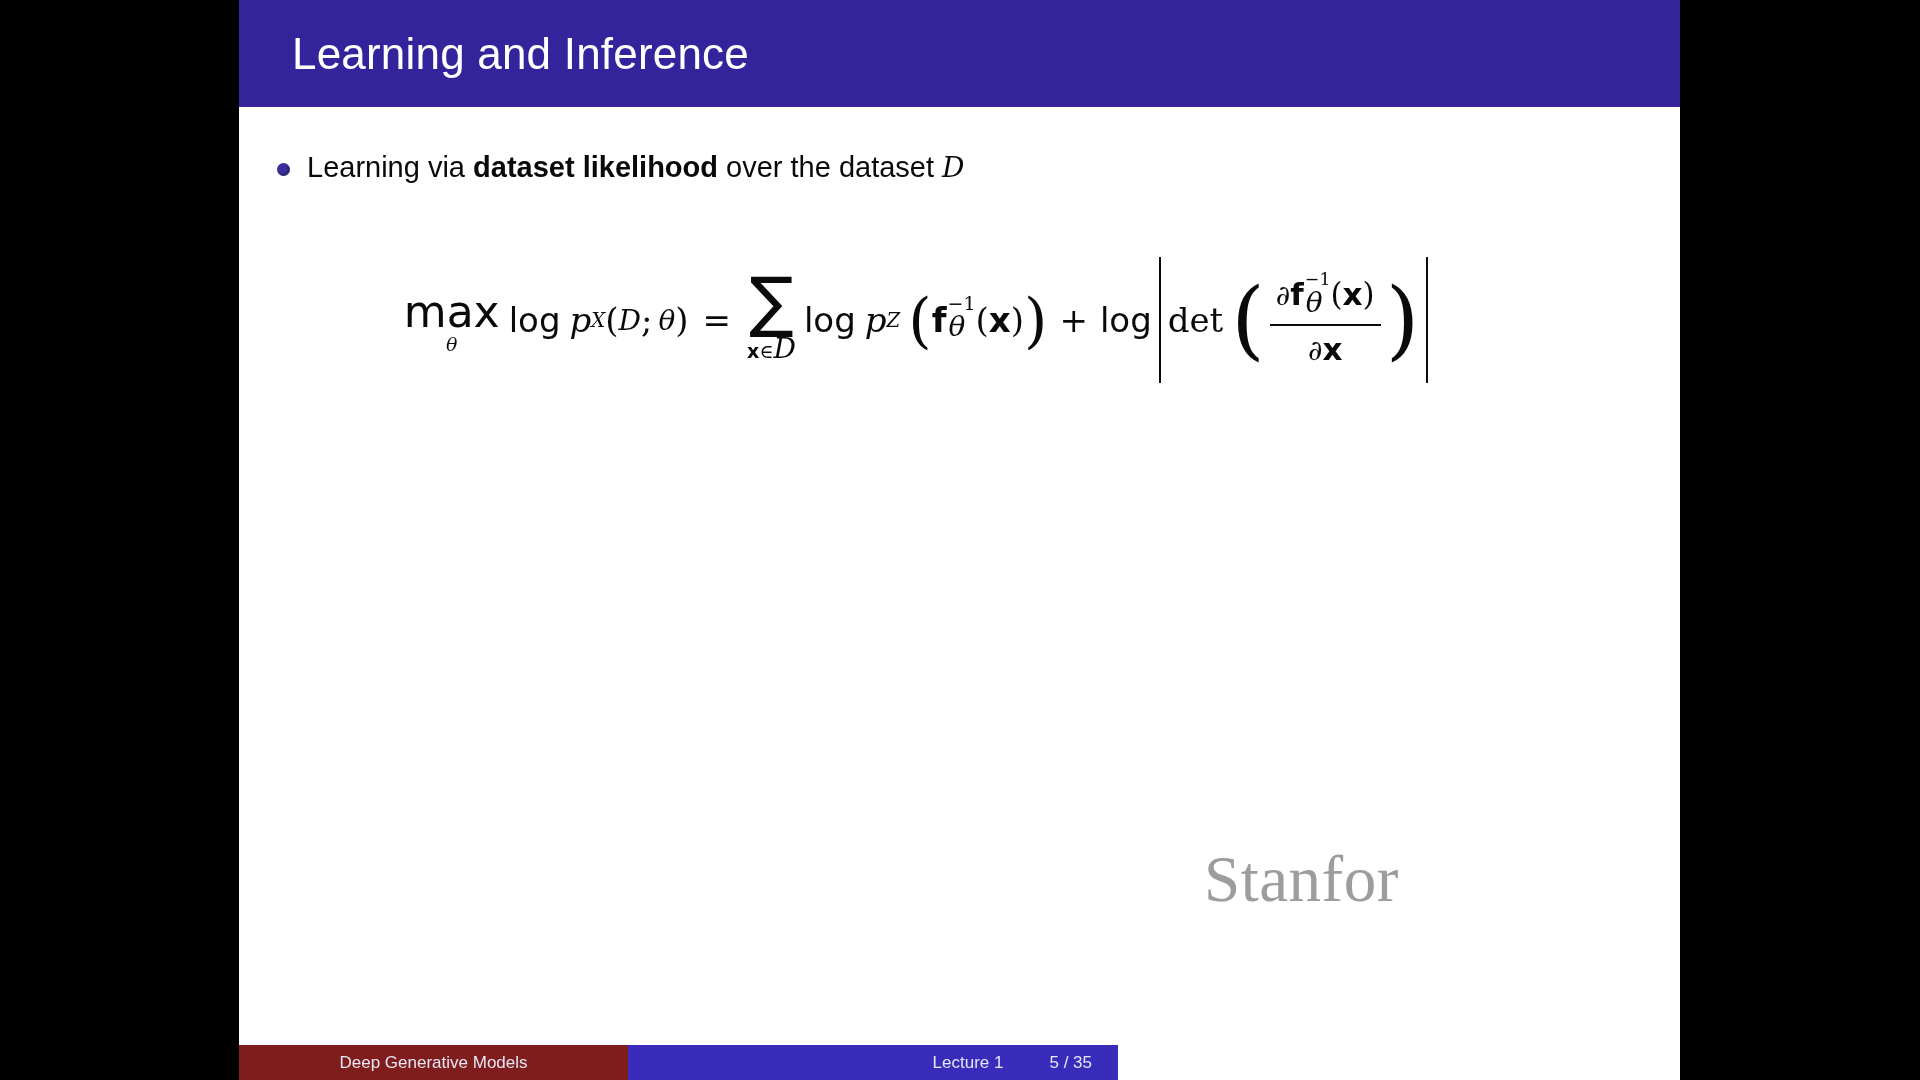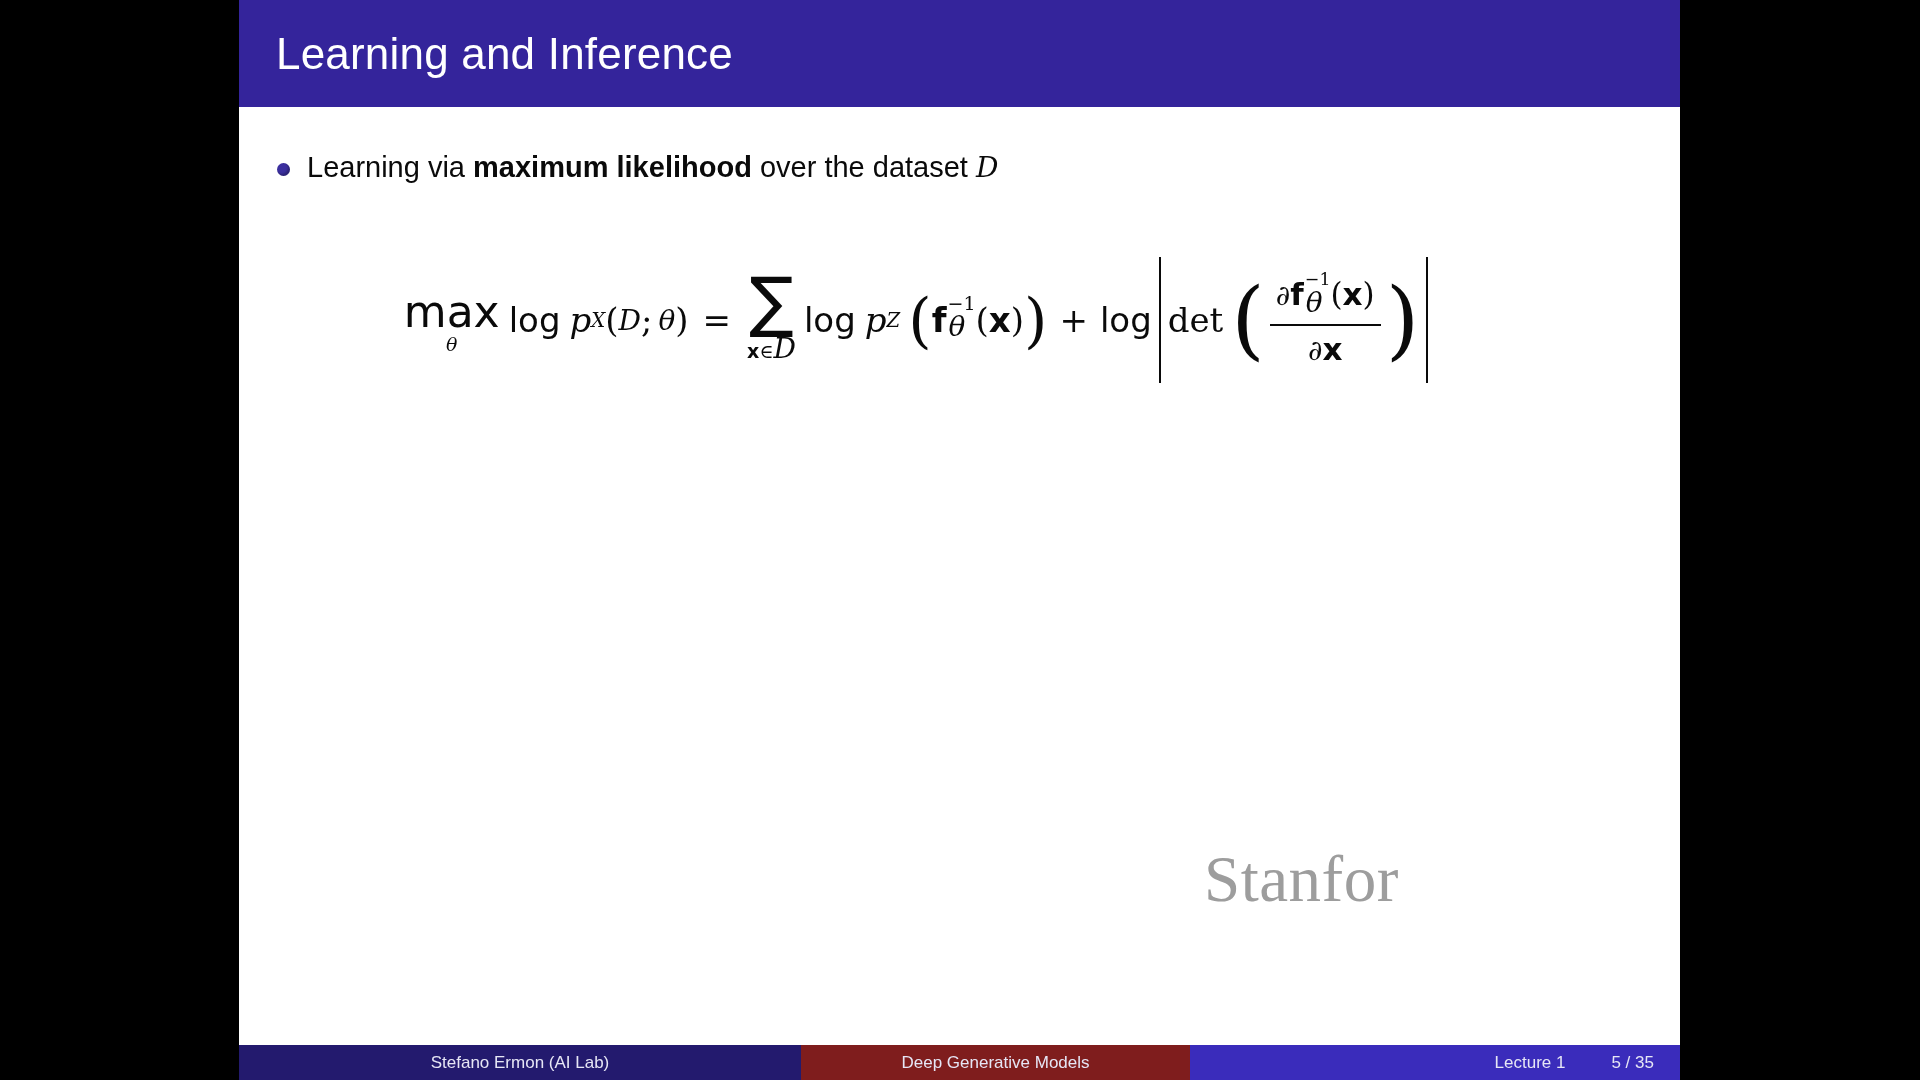--- a/index.html
+++ b/index.html
@@ -35,6 +35,7 @@
     letter-spacing:0.2px;
     padding-left:37px;
     font-family:"Liberation Sans", sans-serif;
+    margin-left:16px;
   }
 
   

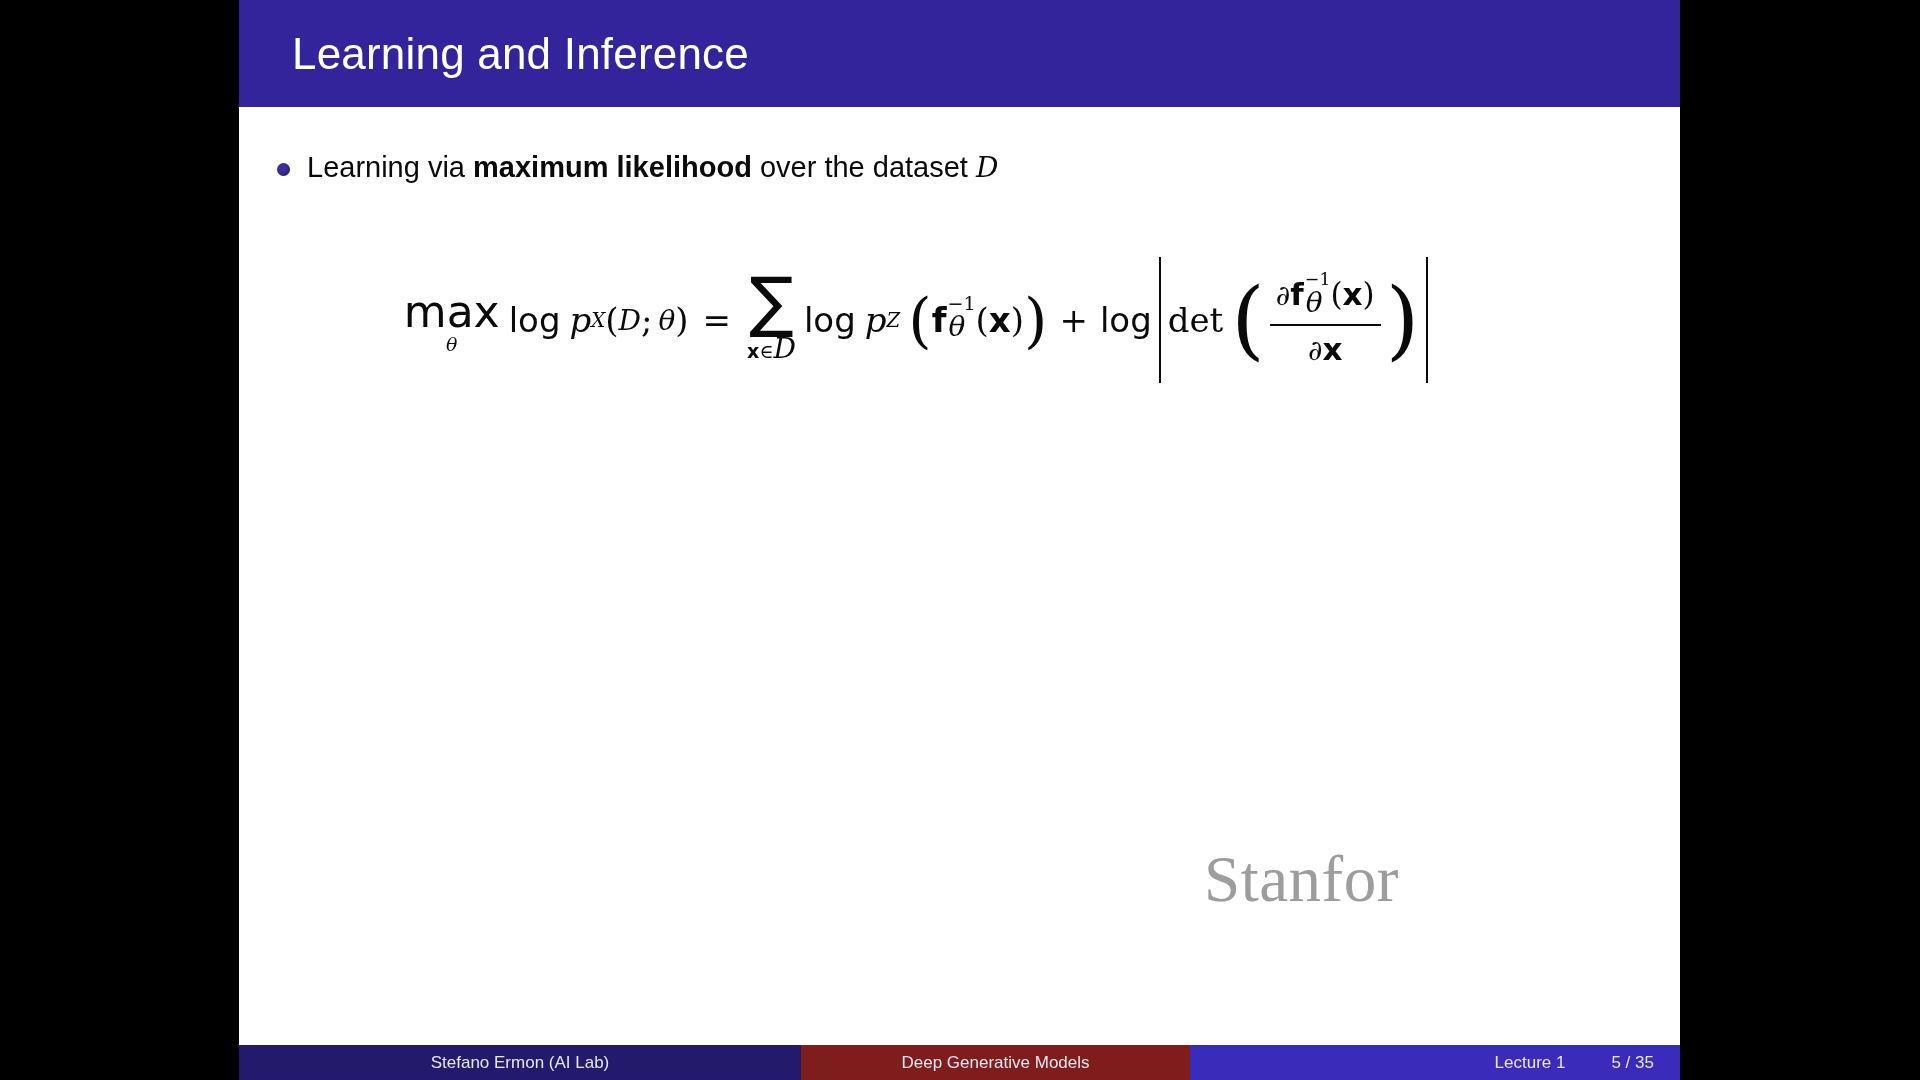--- a/index.html
+++ b/index.html
@@ -203,7 +203,7 @@
 
       <div class="bullet-row">
         <span class="bullet-dot"></span>
-        <span class="bullet-text"><span>Learning via </span><b>maximum likelihood</b><span> over the dataset </span><span class="cal">D</span></span>
+        <span class="bullet-text"><span>Learning via </span><b>dataset likelihood</b><span> over the dataset </span><span class="cal">D</span></span>
       </div>
 
       <div class="equation">

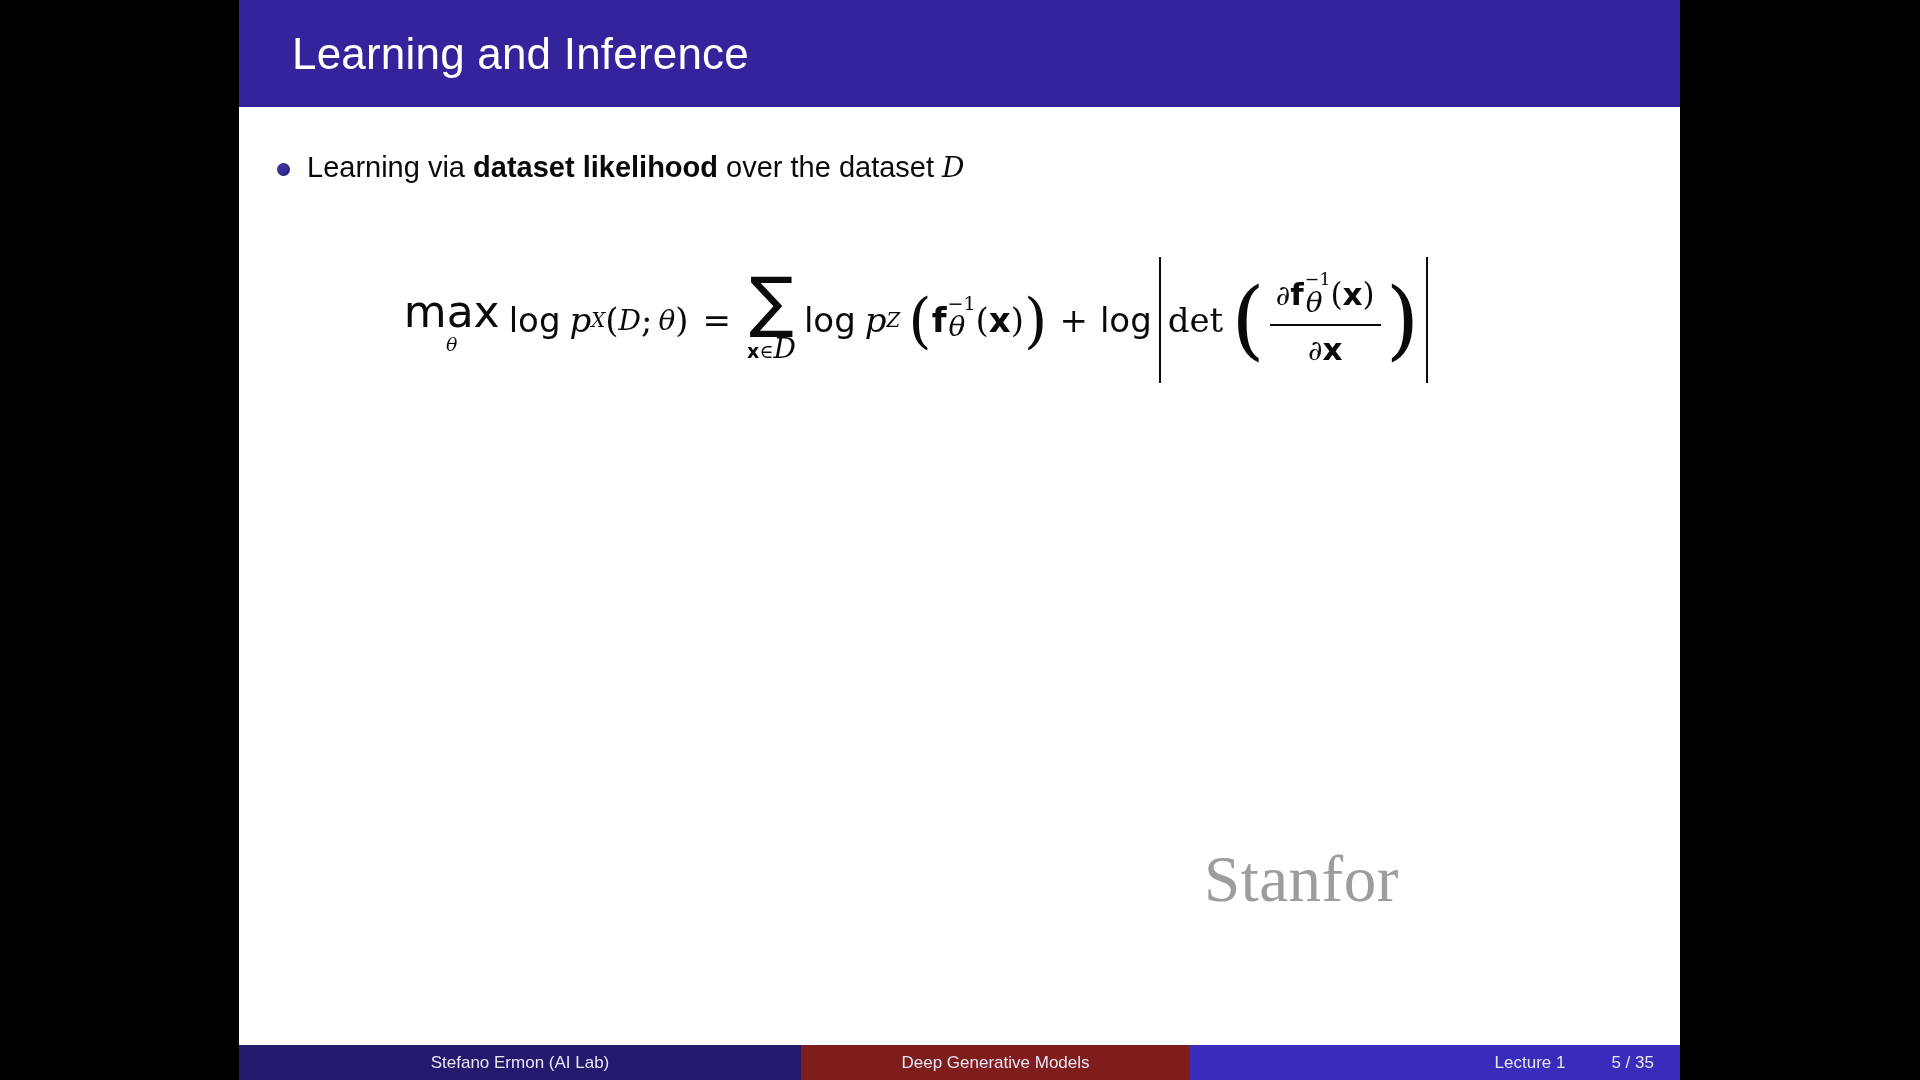--- a/index.html
+++ b/index.html
@@ -278,7 +278,6 @@
     </div>
 
     <div class="footer">
-      <div class="f-seg f-author">Stefano Ermon  (AI Lab)</div>
       <div class="f-seg f-title">Deep Generative Models</div>
       <div class="f-seg f-right">
         <span>Lecture 1</span>

